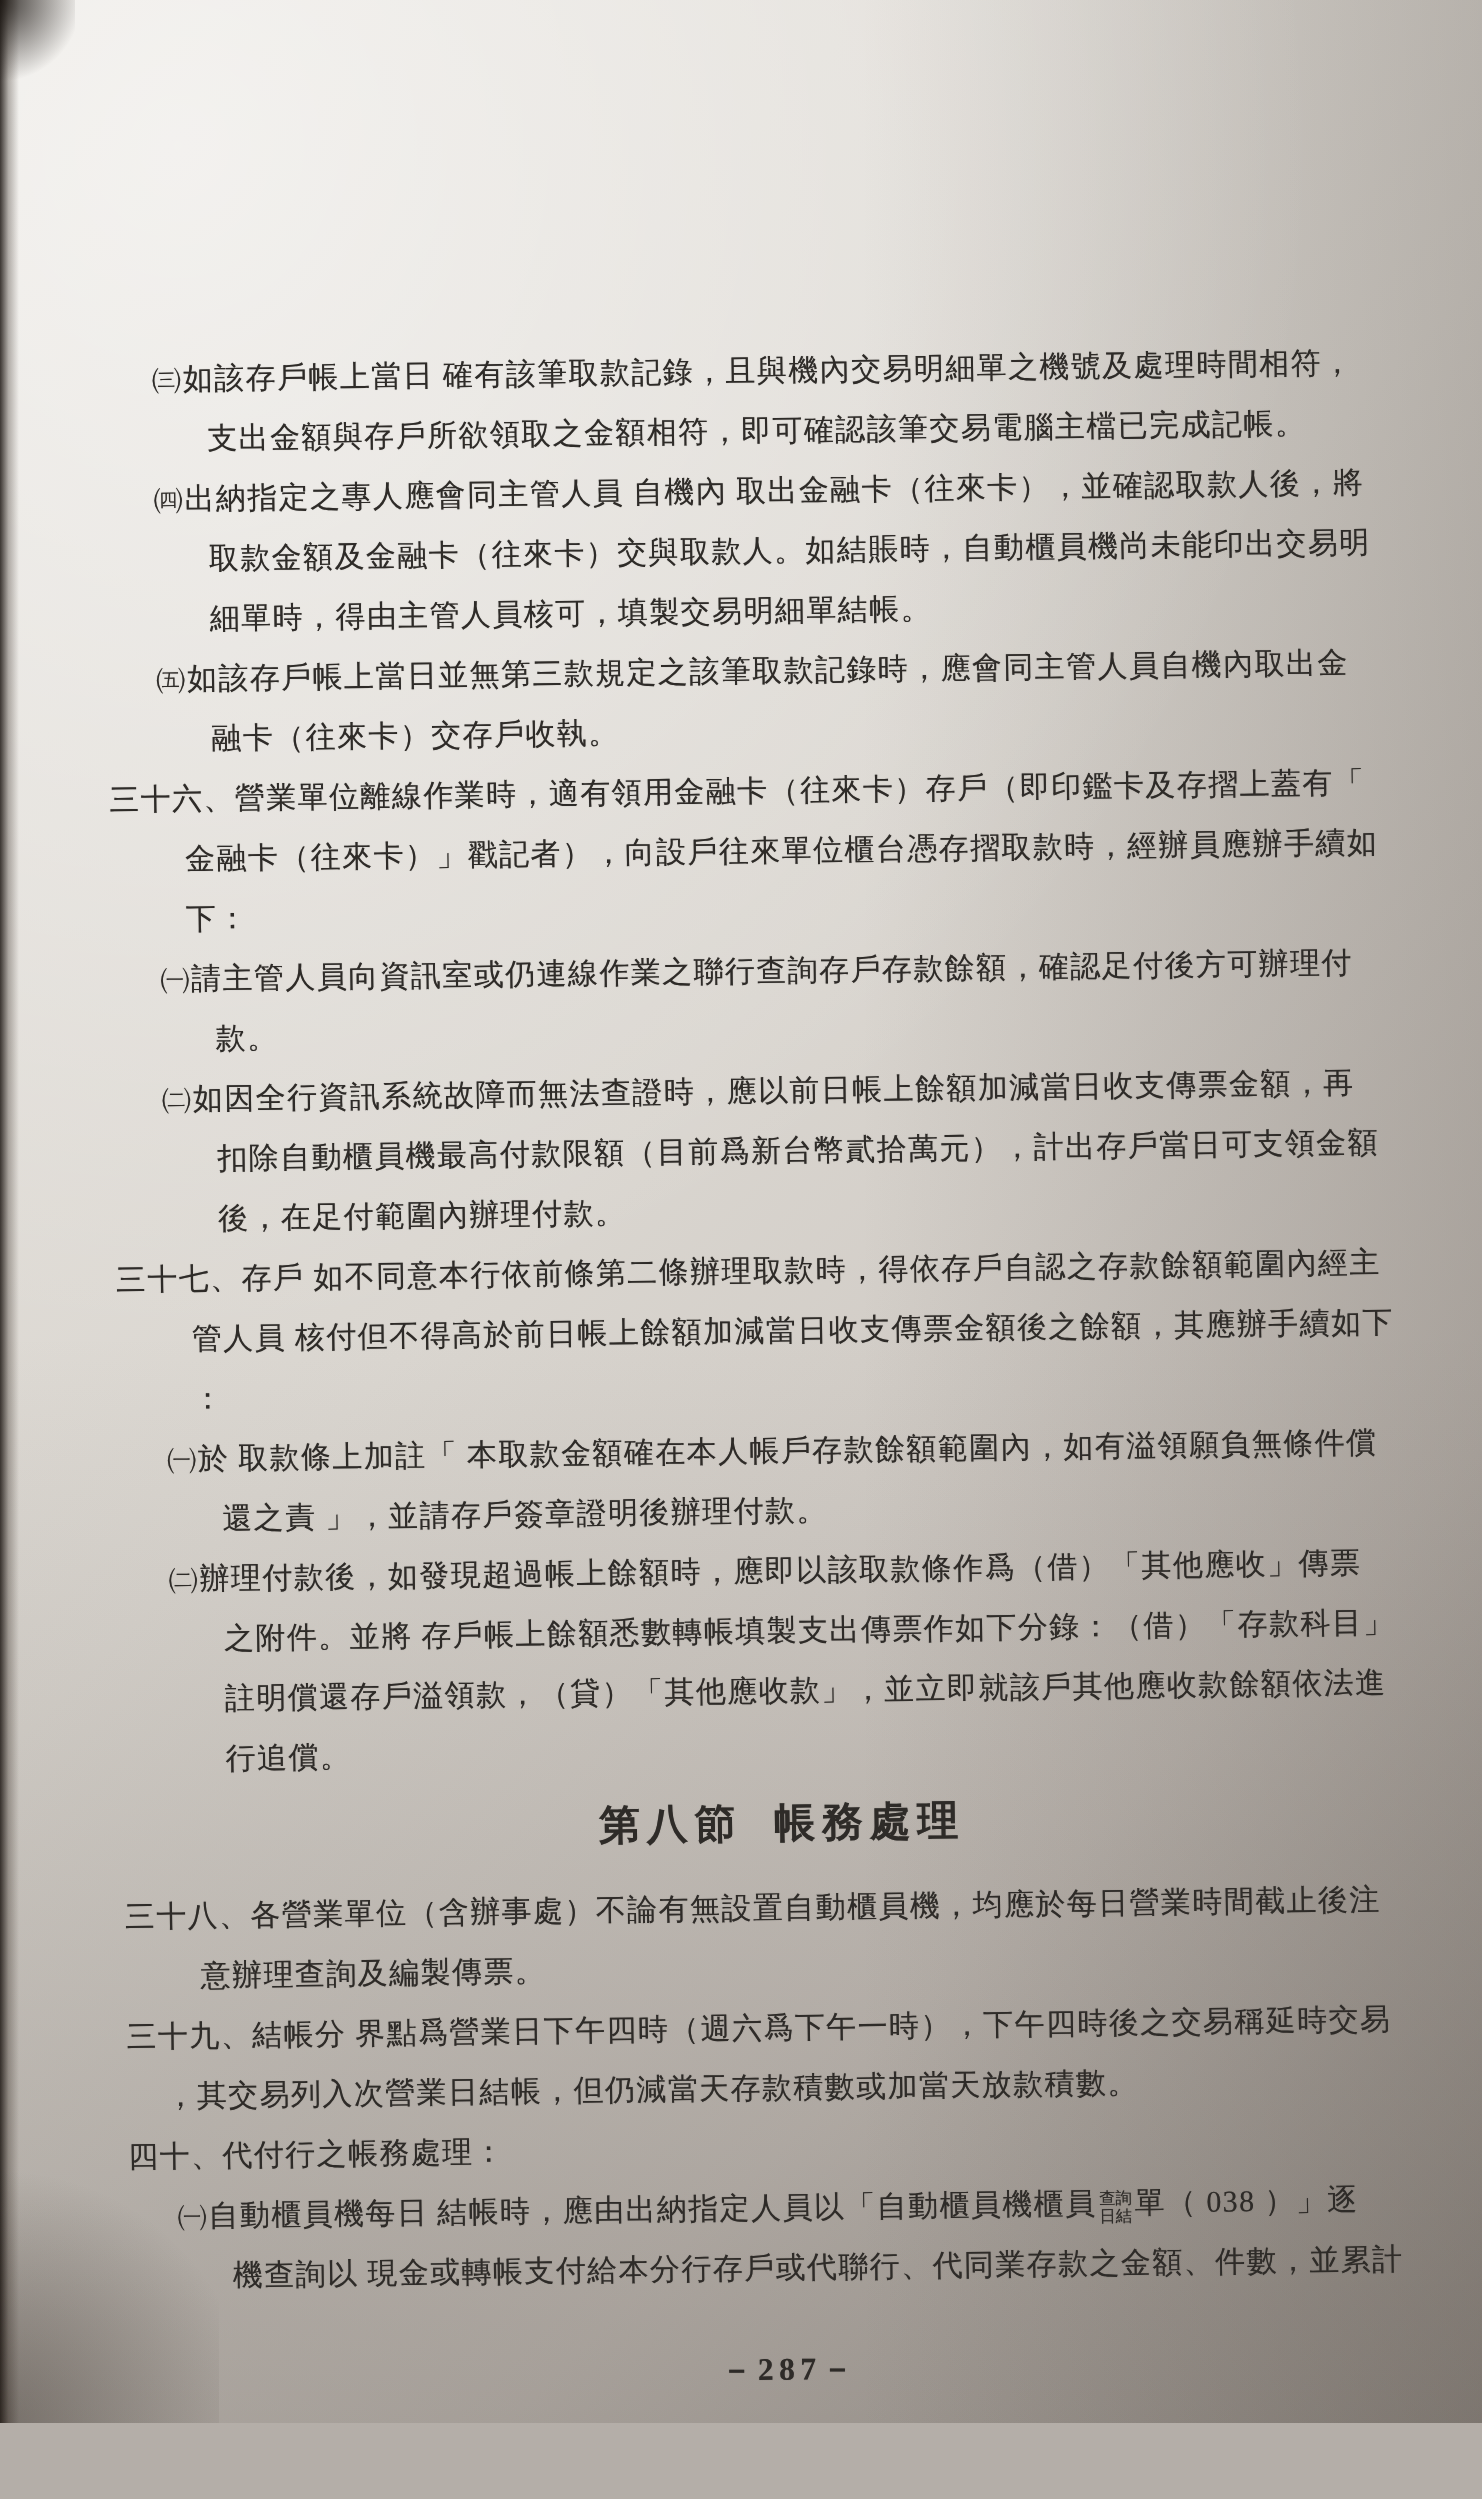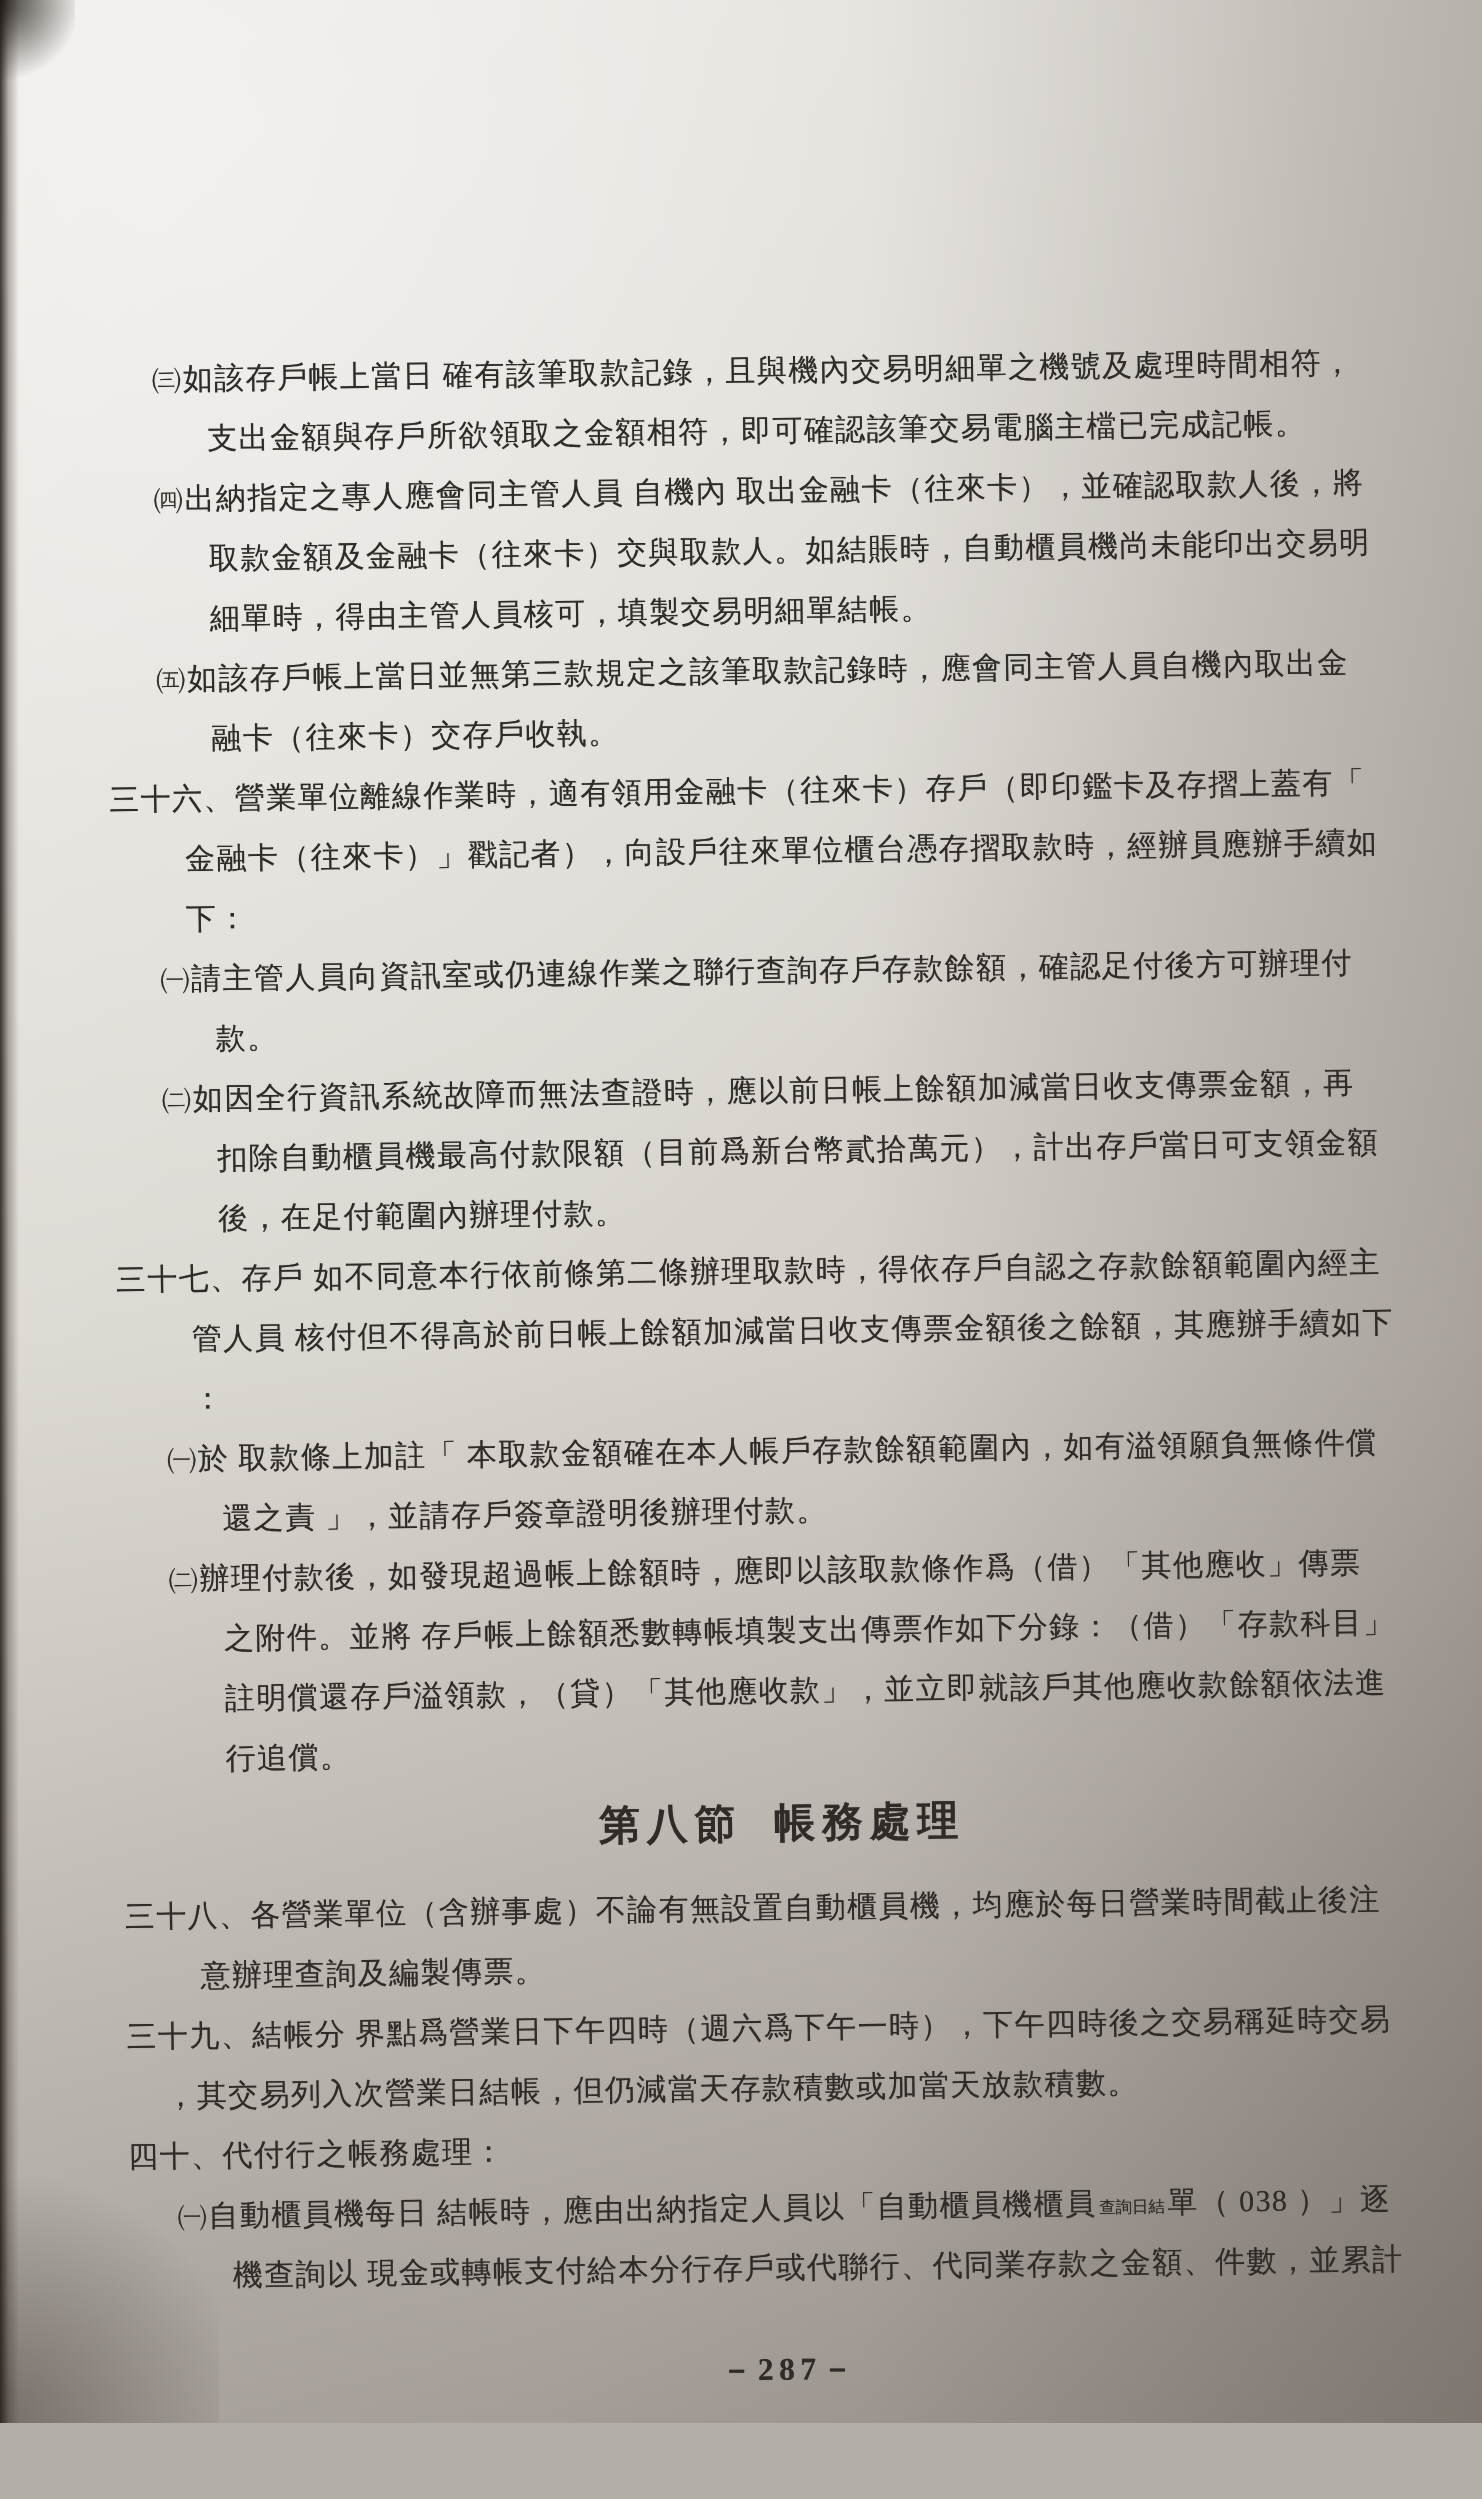--- a/index.html
+++ b/index.html
@@ -49,7 +49,7 @@
   .heading .part{display:inline-block;}
   .heading .part+.part{margin-left:31.5px;}
   .stack{
-    display:inline-flex;flex-direction:row;
+    display:inline-flex;flex-direction:column;
     vertical-align:middle;
     font-size:16.4px;line-height:18.5px;letter-spacing:0;
     margin:0 2.7px;transform:translateY(1.4px);

